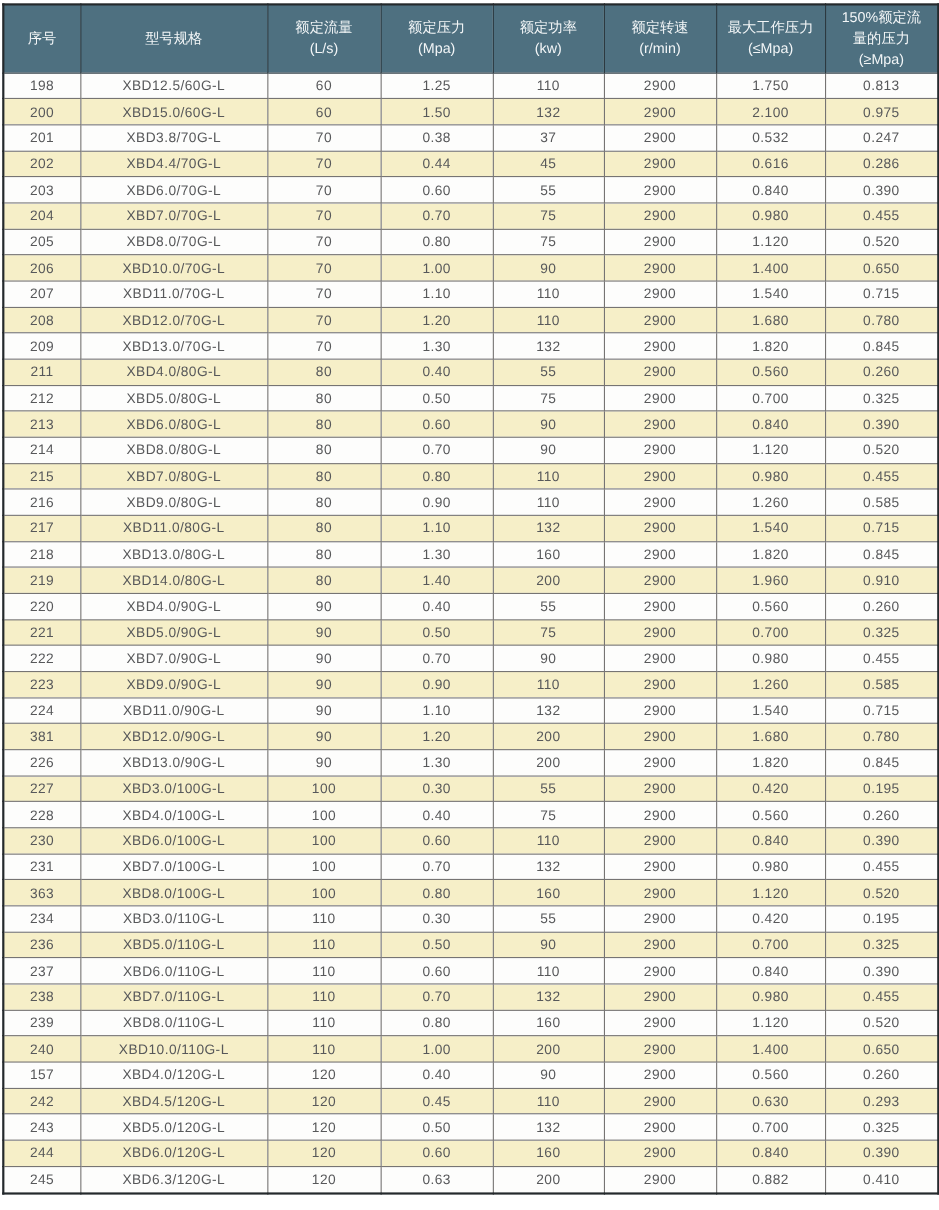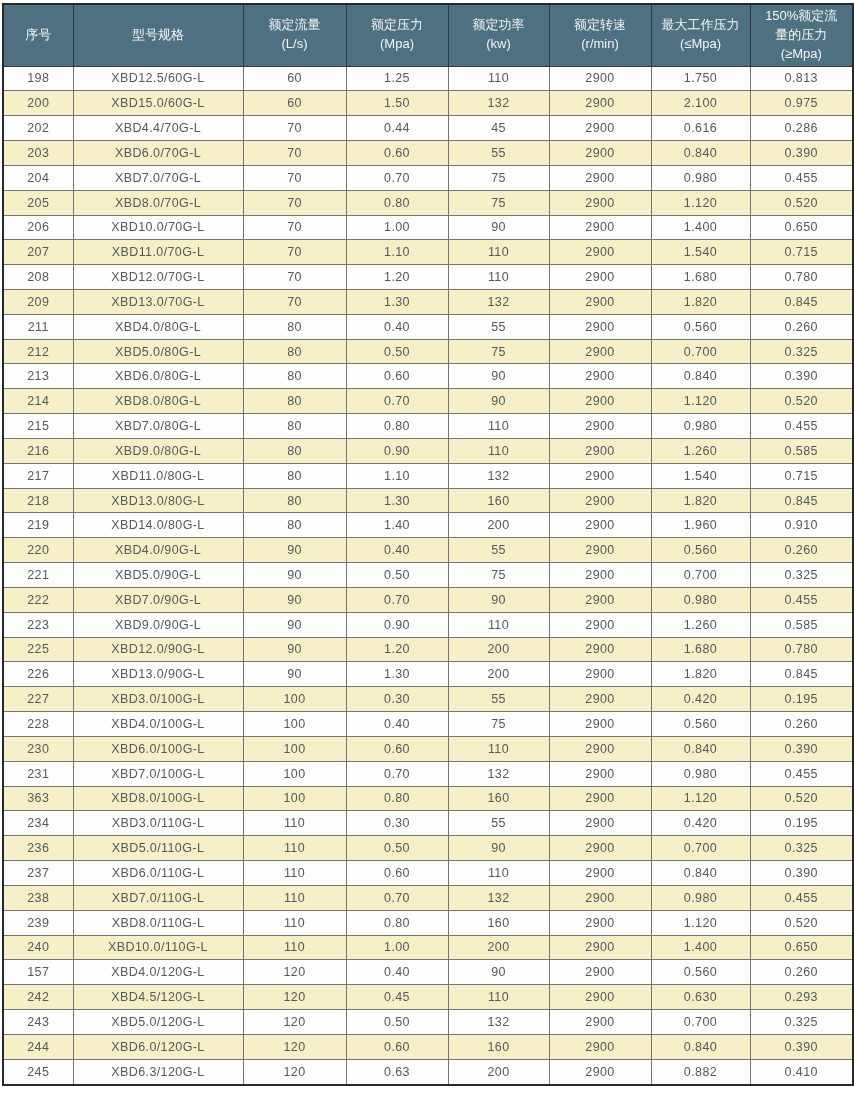--- a/index.html
+++ b/index.html
@@ -112,6 +112,16 @@
           <td>0.975</td>
         </tr>
         <tr>
+          <td>201</td>
+          <td>XBD3.8/70G-L</td>
+          <td>70</td>
+          <td>0.38</td>
+          <td>37</td>
+          <td>2900</td>
+          <td>0.532</td>
+          <td>0.247</td>
+        </tr>
+        <tr>
           <td>202</td>
           <td>XBD4.4/70G-L</td>
           <td>70</td>

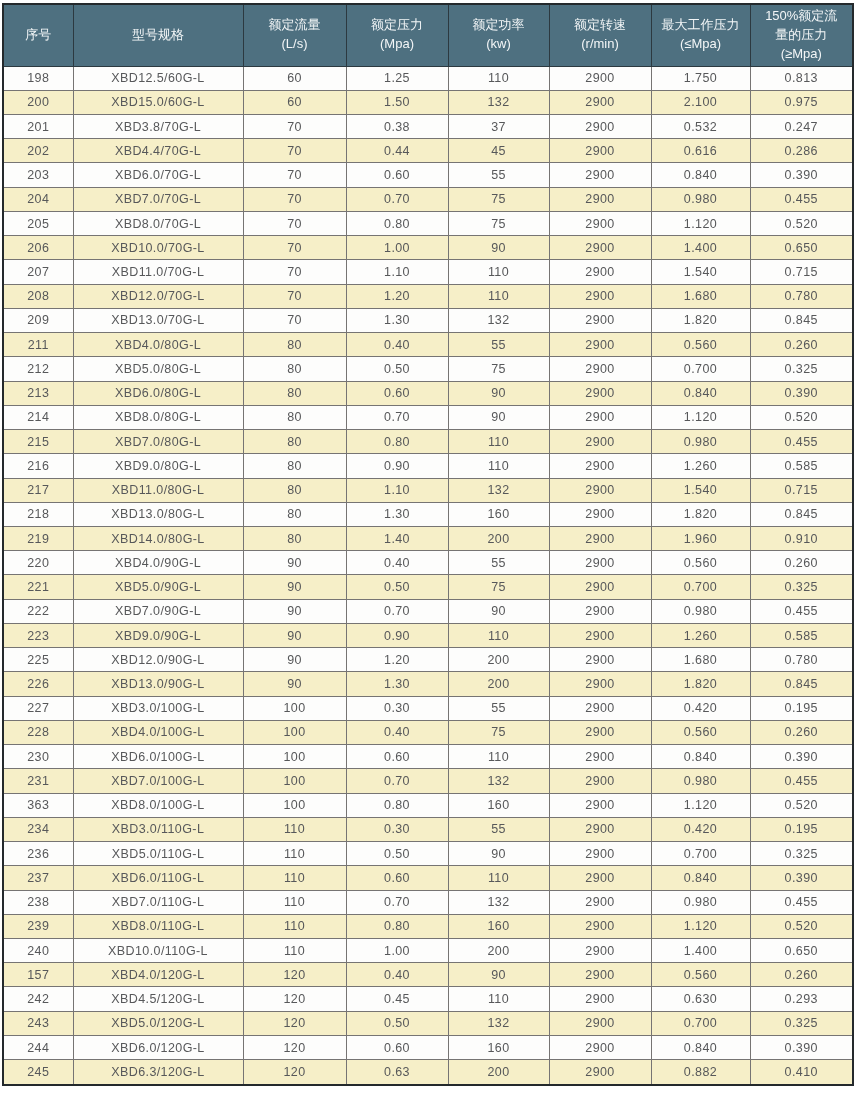--- a/index.html
+++ b/index.html
@@ -332,6 +332,16 @@
           <td>0.585</td>
         </tr>
         <tr>
+          <td>224</td>
+          <td>XBD11.0/90G-L</td>
+          <td>90</td>
+          <td>1.10</td>
+          <td>132</td>
+          <td>2900</td>
+          <td>1.540</td>
+          <td>0.715</td>
+        </tr>
+        <tr>
           <td>225</td>
           <td>XBD12.0/90G-L</td>
           <td>90</td>

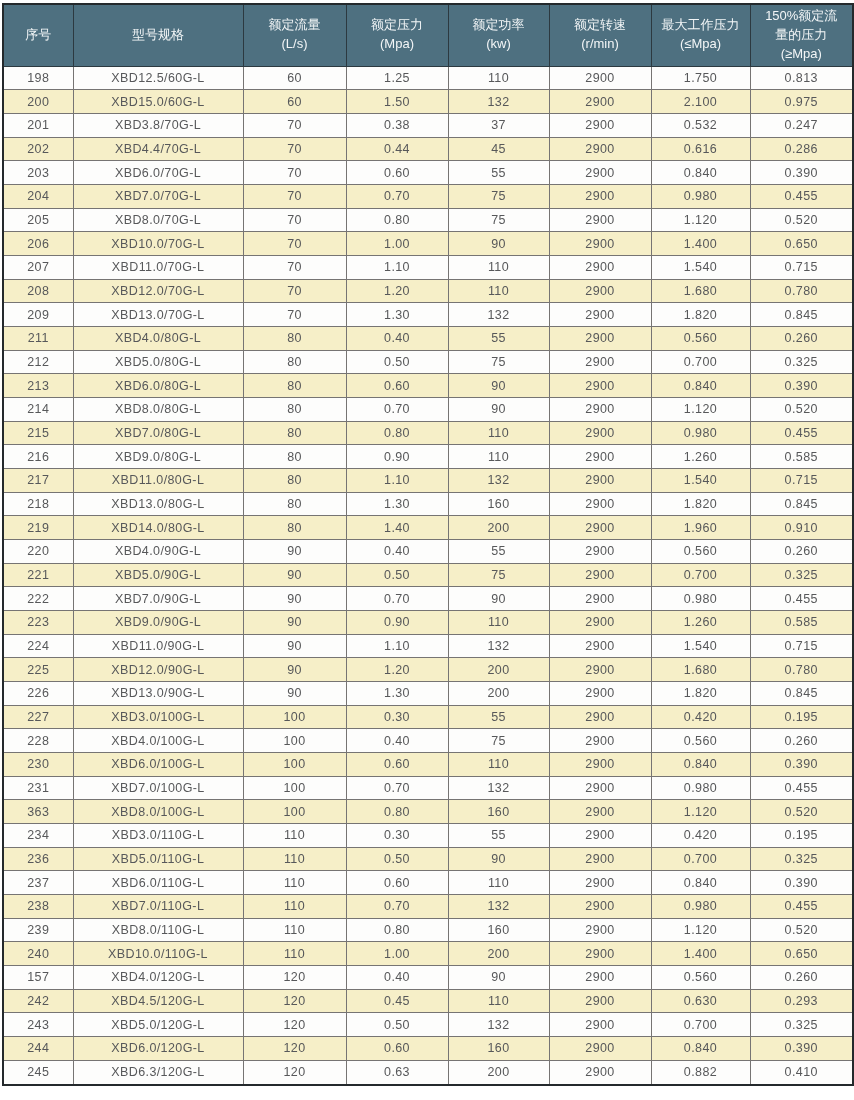--- a/index.html
+++ b/index.html
@@ -342,7 +342,7 @@
           <td>0.715</td>
         </tr>
         <tr>
-          <td>225</td>
+          <td>381</td>
           <td>XBD12.0/90G-L</td>
           <td>90</td>
           <td>1.20</td>

